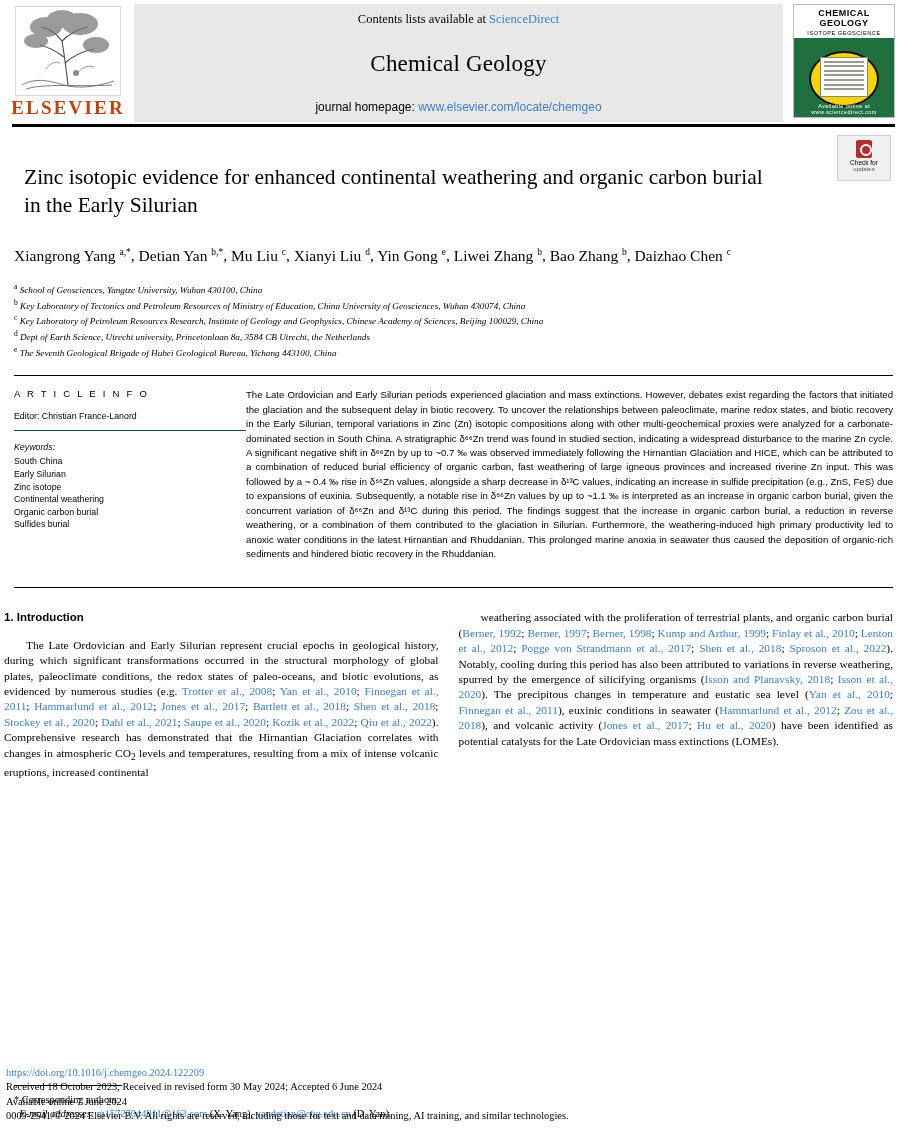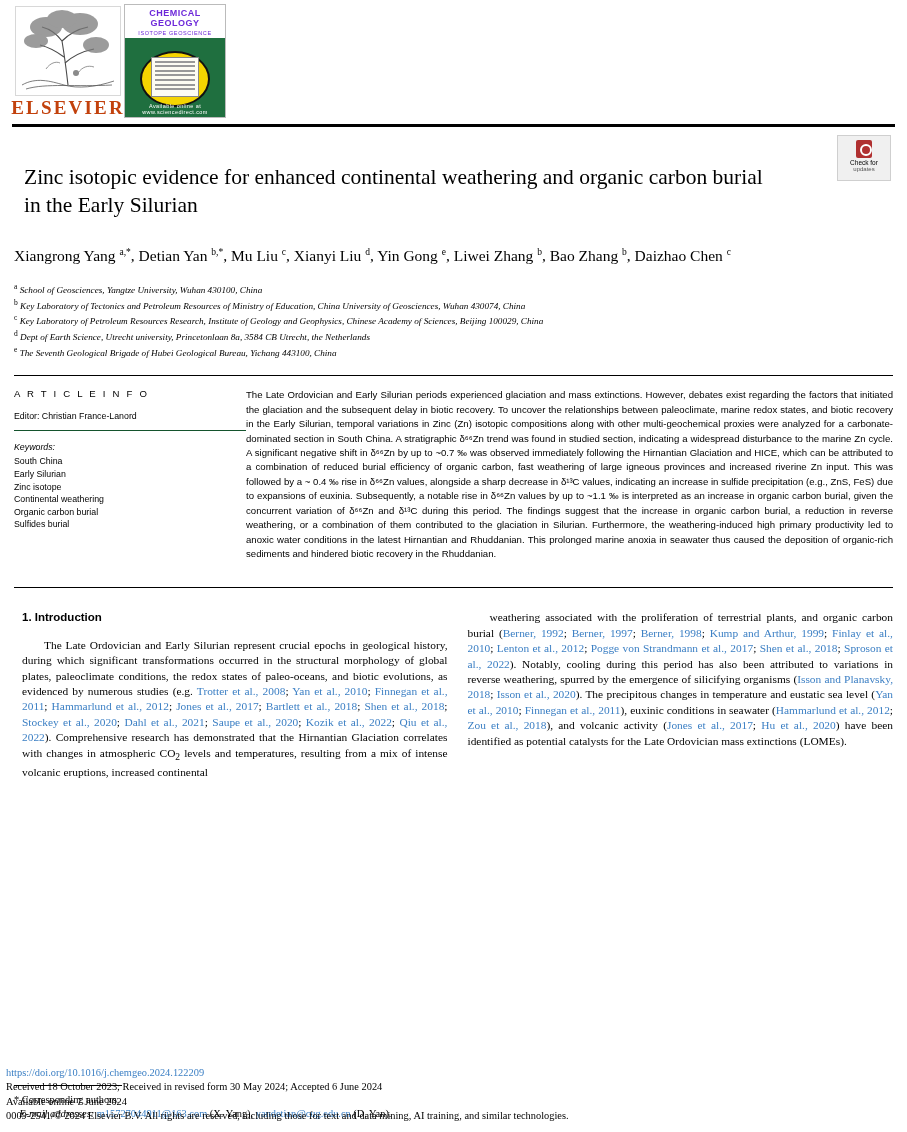--- a/index.html
+++ b/index.html
@@ -341,6 +341,15 @@
       <div class="elsevier-word">ELSEVIER</div>
     </div>
 
+    <div class="journal-band">
+      <div class="contents-line">
+        <span>Contents lists available at </span><a class="link" href="#">ScienceDirect</a>
+      </div>
+      <div class="journal-title">Chemical Geology</div>
+      <div class="homepage-line">
+        <span>journal homepage: </span><a class="link" href="#">www.elsevier.com/locate/chemgeo</a>
+      </div>
+    </div>
 
     <div class="cover-thumb">
       <div class="cover-top">

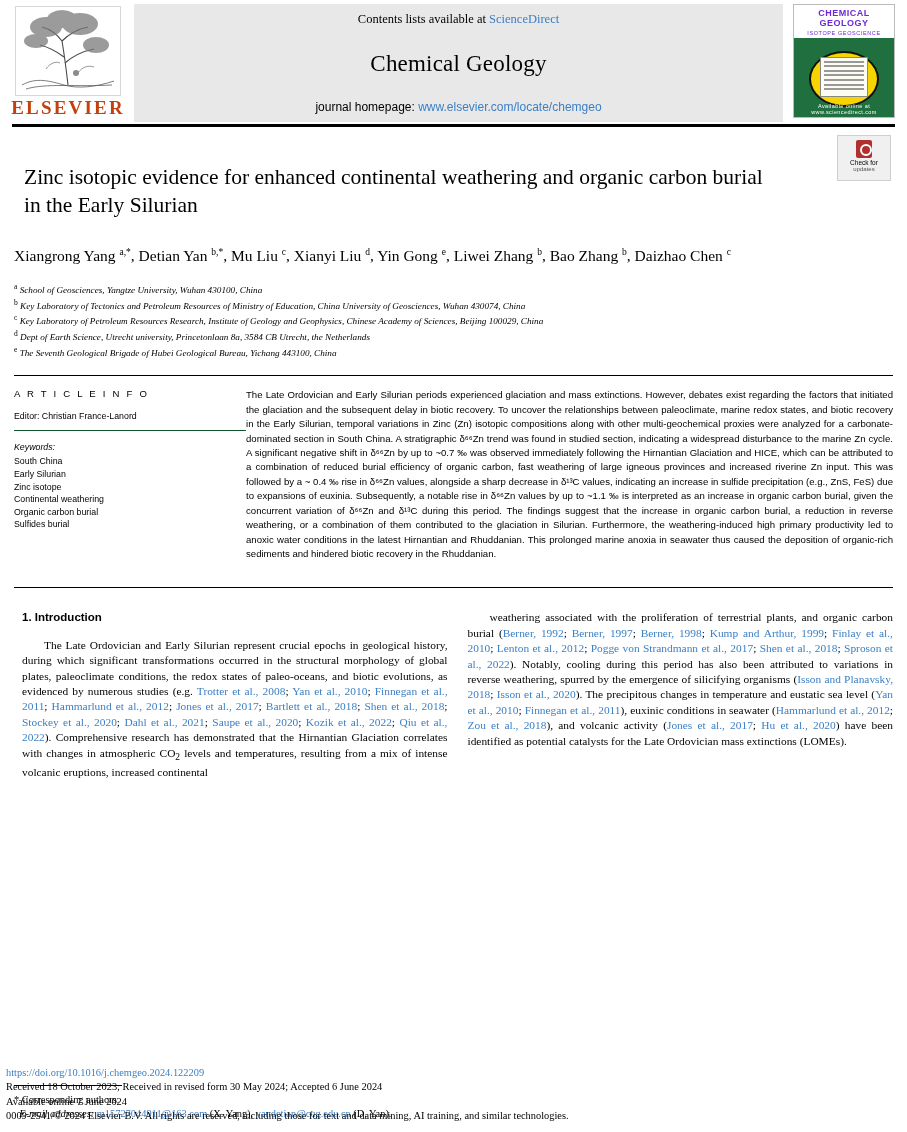--- a/index.html
+++ b/index.html
@@ -95,7 +95,7 @@
   }
   .cover-top {
     background: #ffffff;
-    color: #6d28d9;
+    color: #000000;
     text-align: center;
     font-family: "Liberation Sans", sans-serif;
     padding: 3px 2px 2px 2px;

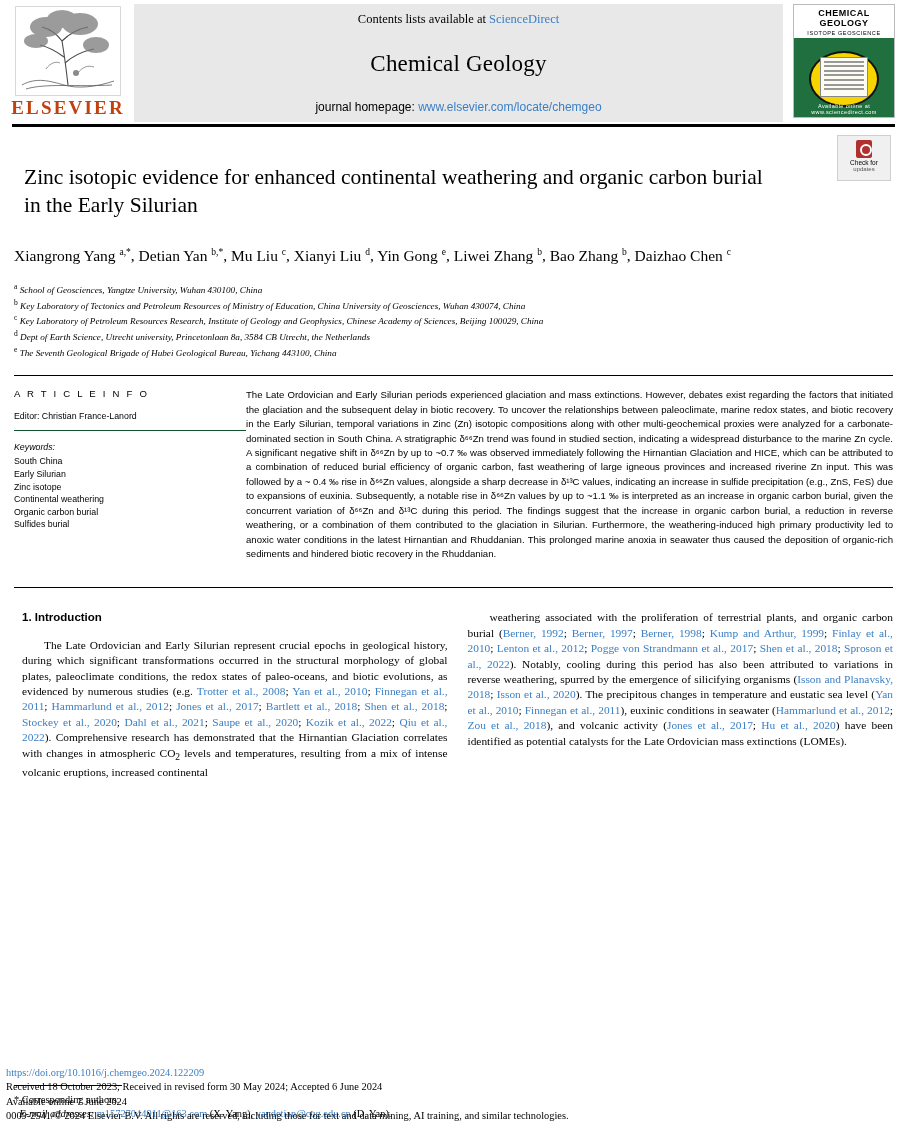--- a/index.html
+++ b/index.html
@@ -256,7 +256,7 @@
   
   .body-cols {
     display: flex;
-    padding: 22px 14px 0 22px;
+    padding: 22px 14px 0 4px;
     gap: 20px;
   }
   .col {

